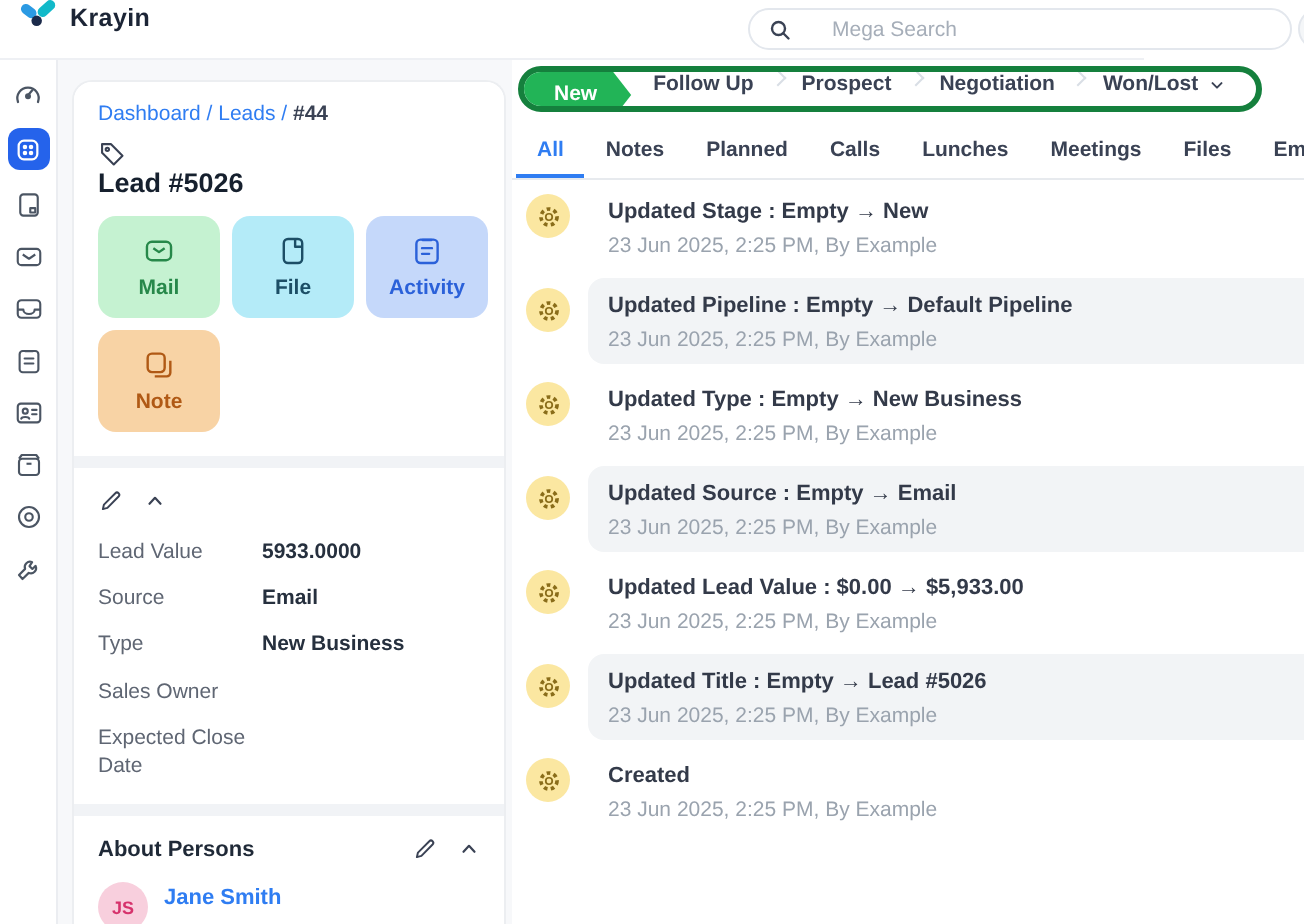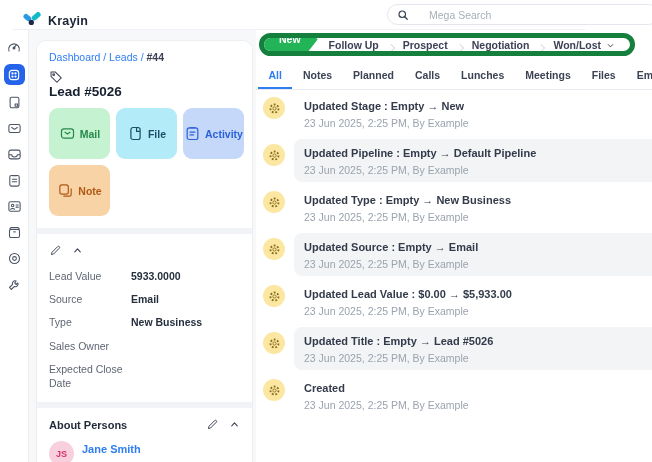--- a/index.html
+++ b/index.html
@@ -13,9 +13,9 @@
 
   
   .app-header{
-    position:absolute; top:0; left:13px; width:572px; height:30px;
+    position:absolute; top:0; left:0; width:572px; height:30px;
     background:#fff; border-bottom:1px solid #eef0f4;
-    display:flex; align-items:flex-end; padding:0 10px; z-index:5;
+    display:flex; align-items:flex-start; padding:0 10px; z-index:5;
   }
   .brand{ display:flex; align-items:center; gap:6px; }
   .brand-name{ font-size:12.5px; font-weight:700; color:#1c2536; letter-spacing:.2px; }

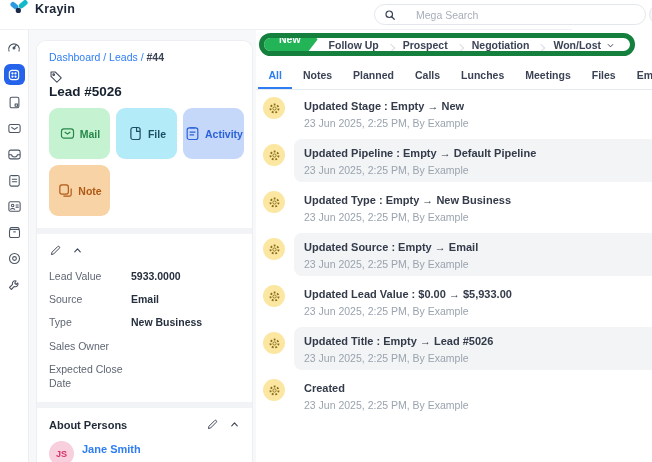--- a/index.html
+++ b/index.html
@@ -101,8 +101,8 @@
 
   .pipeline{
     position:absolute; left:3px; top:3px; height:23px;
-    display:inline-flex; align-items:flex-end;
-    background:#fff; border:5px solid #15803d; border-radius:12px;
+    display:inline-flex; align-items:flex-start;
+    background:#fff; border:3px solid #15803d; border-radius:12px;
     overflow:hidden; padding-right:4px;
   }
   .stage-first{

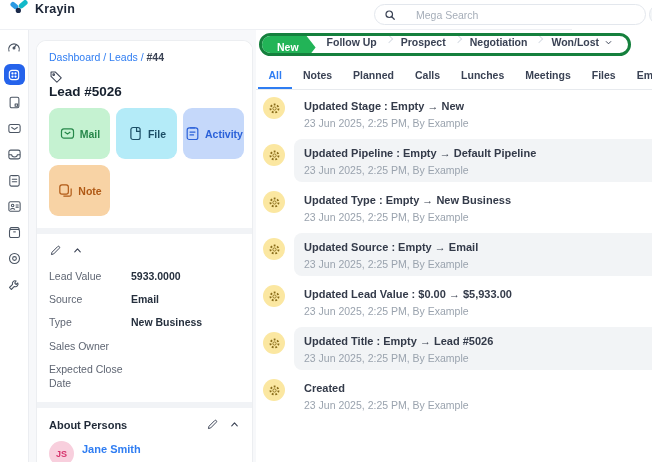--- a/index.html
+++ b/index.html
@@ -69,7 +69,7 @@
   .actions-grid{ margin-top:9px; display:flex; flex-wrap:wrap; gap:6px; width:200px; }
   .action-btn{
     width:61px; height:51px; border:none; border-radius:9px; cursor:pointer;
-    display:flex; flex-direction:row; align-items:center; justify-content:center; gap:4px;
+    display:flex; flex-direction:column; align-items:center; justify-content:center; gap:4px;
     font-family:"Liberation Sans", sans-serif; font-size:10.5px; font-weight:700;
   }
   .ab-mail{ background:#c5f2d1; color:#27884a; }

